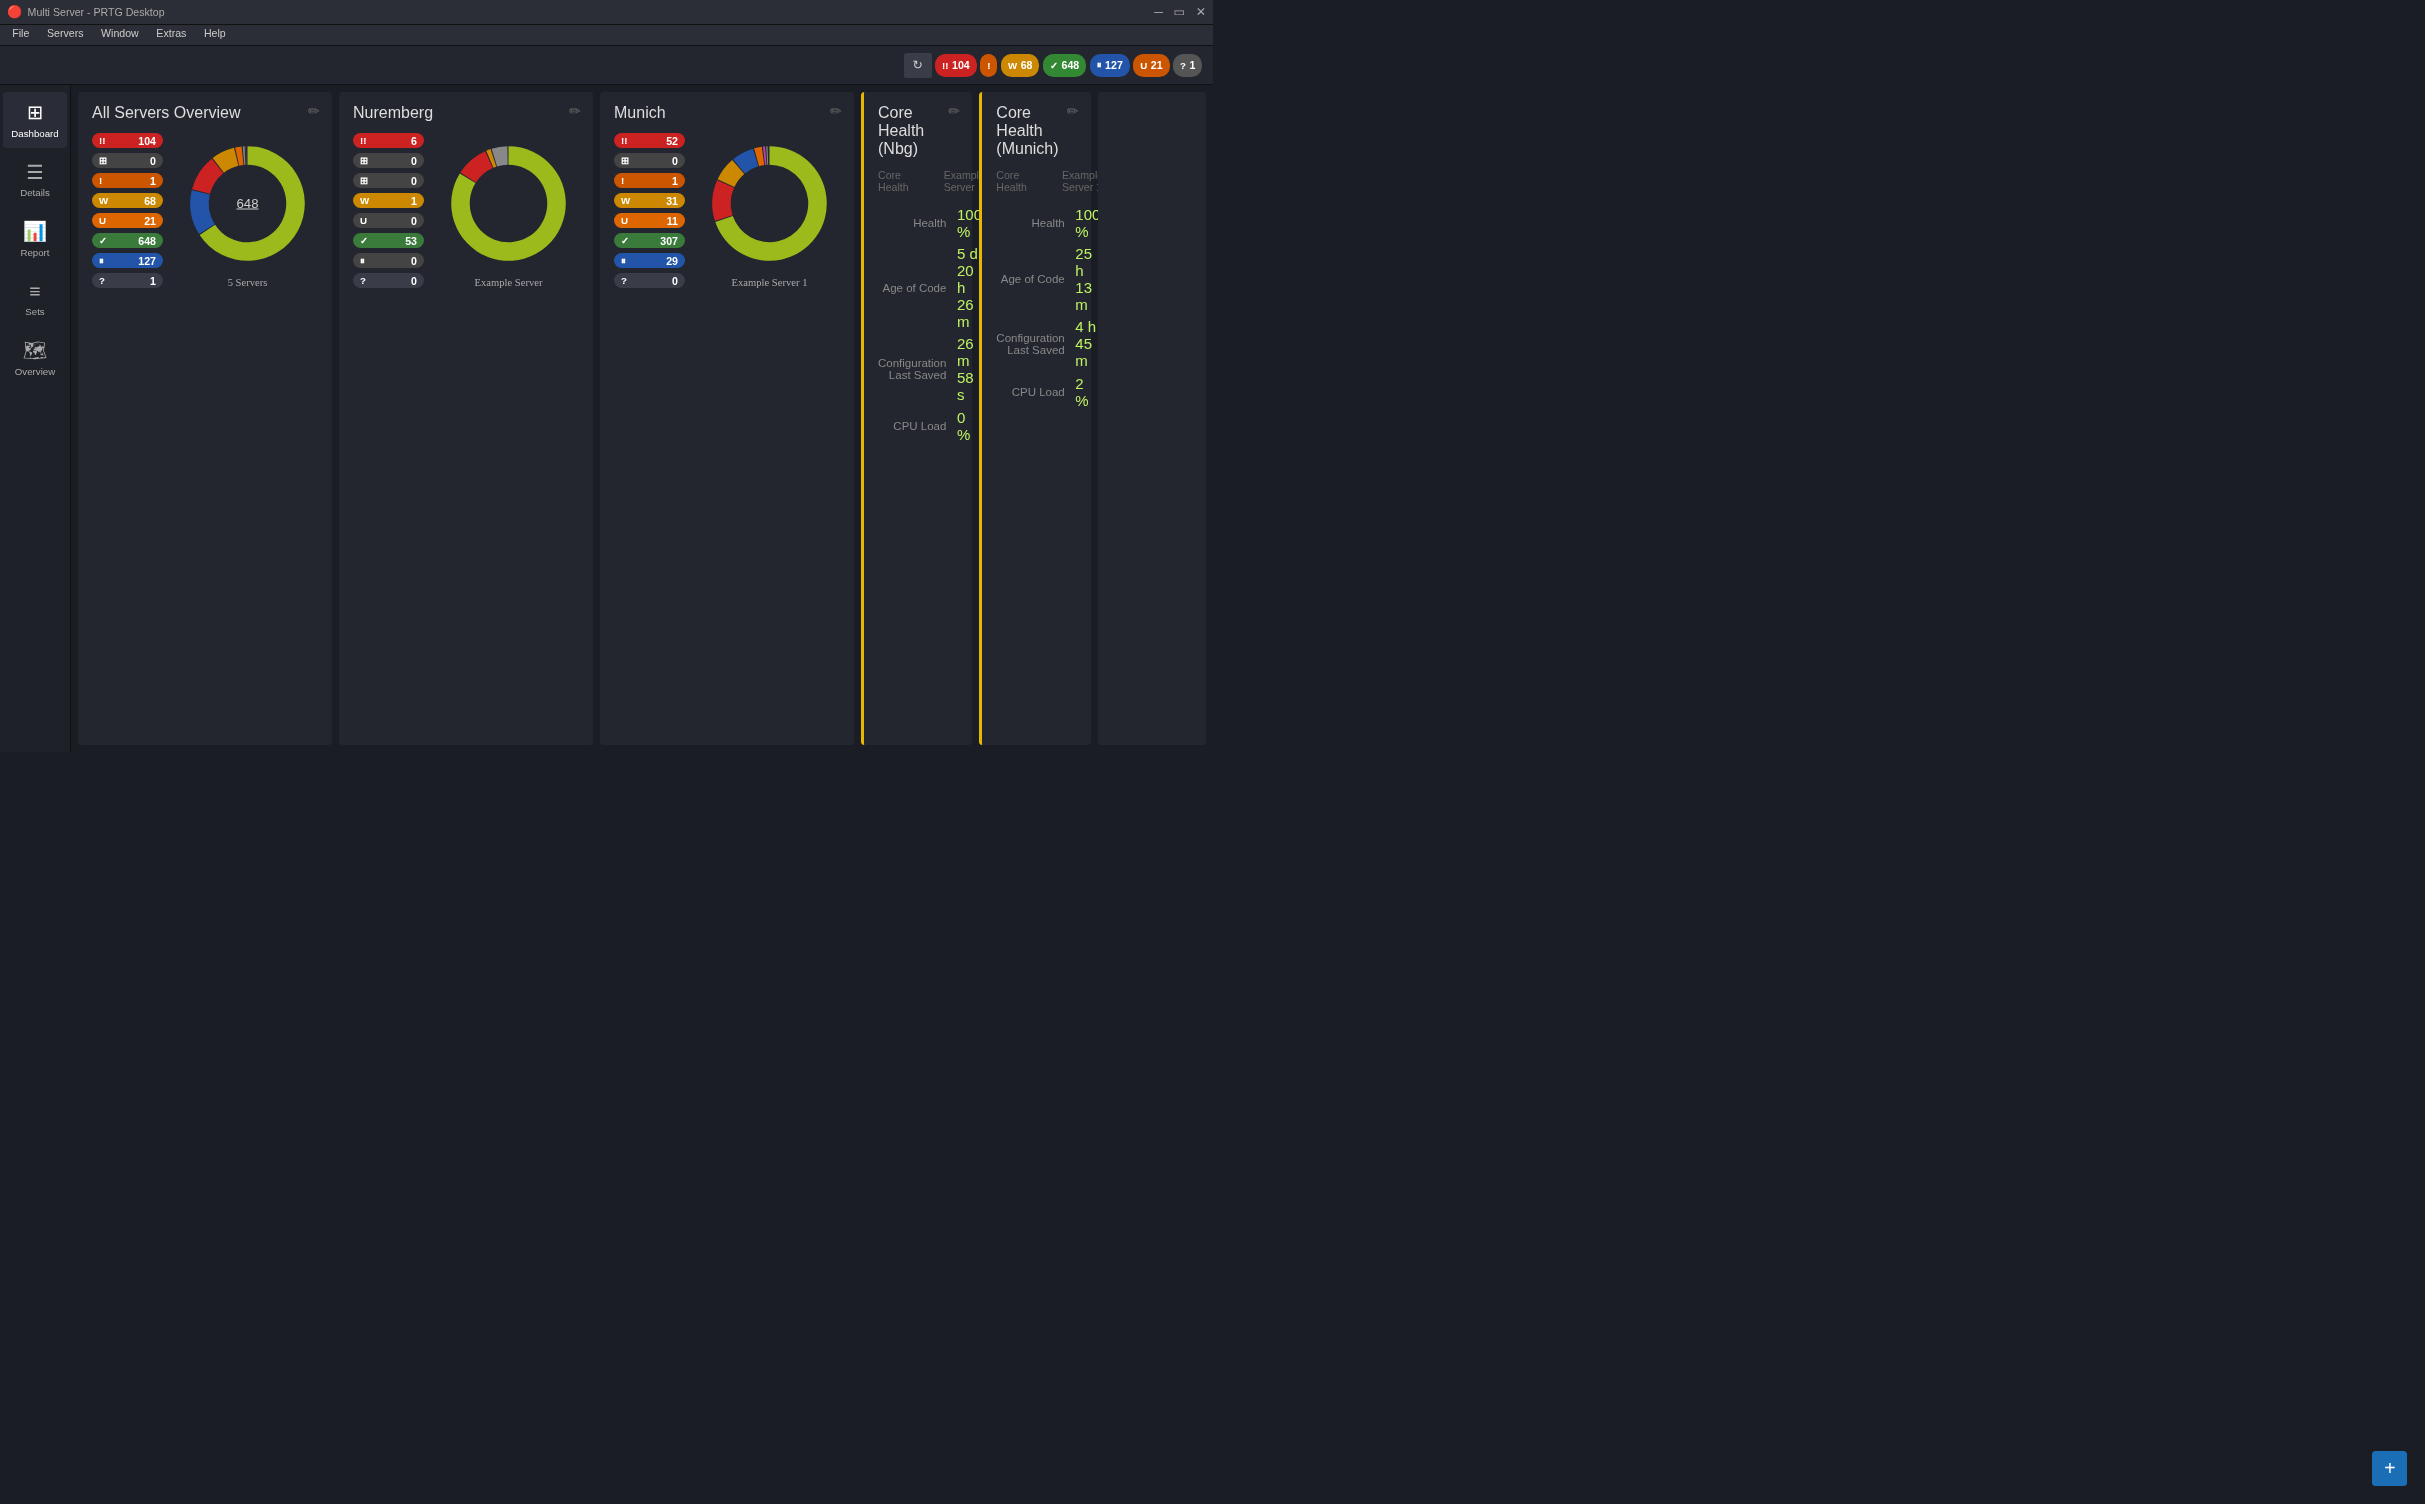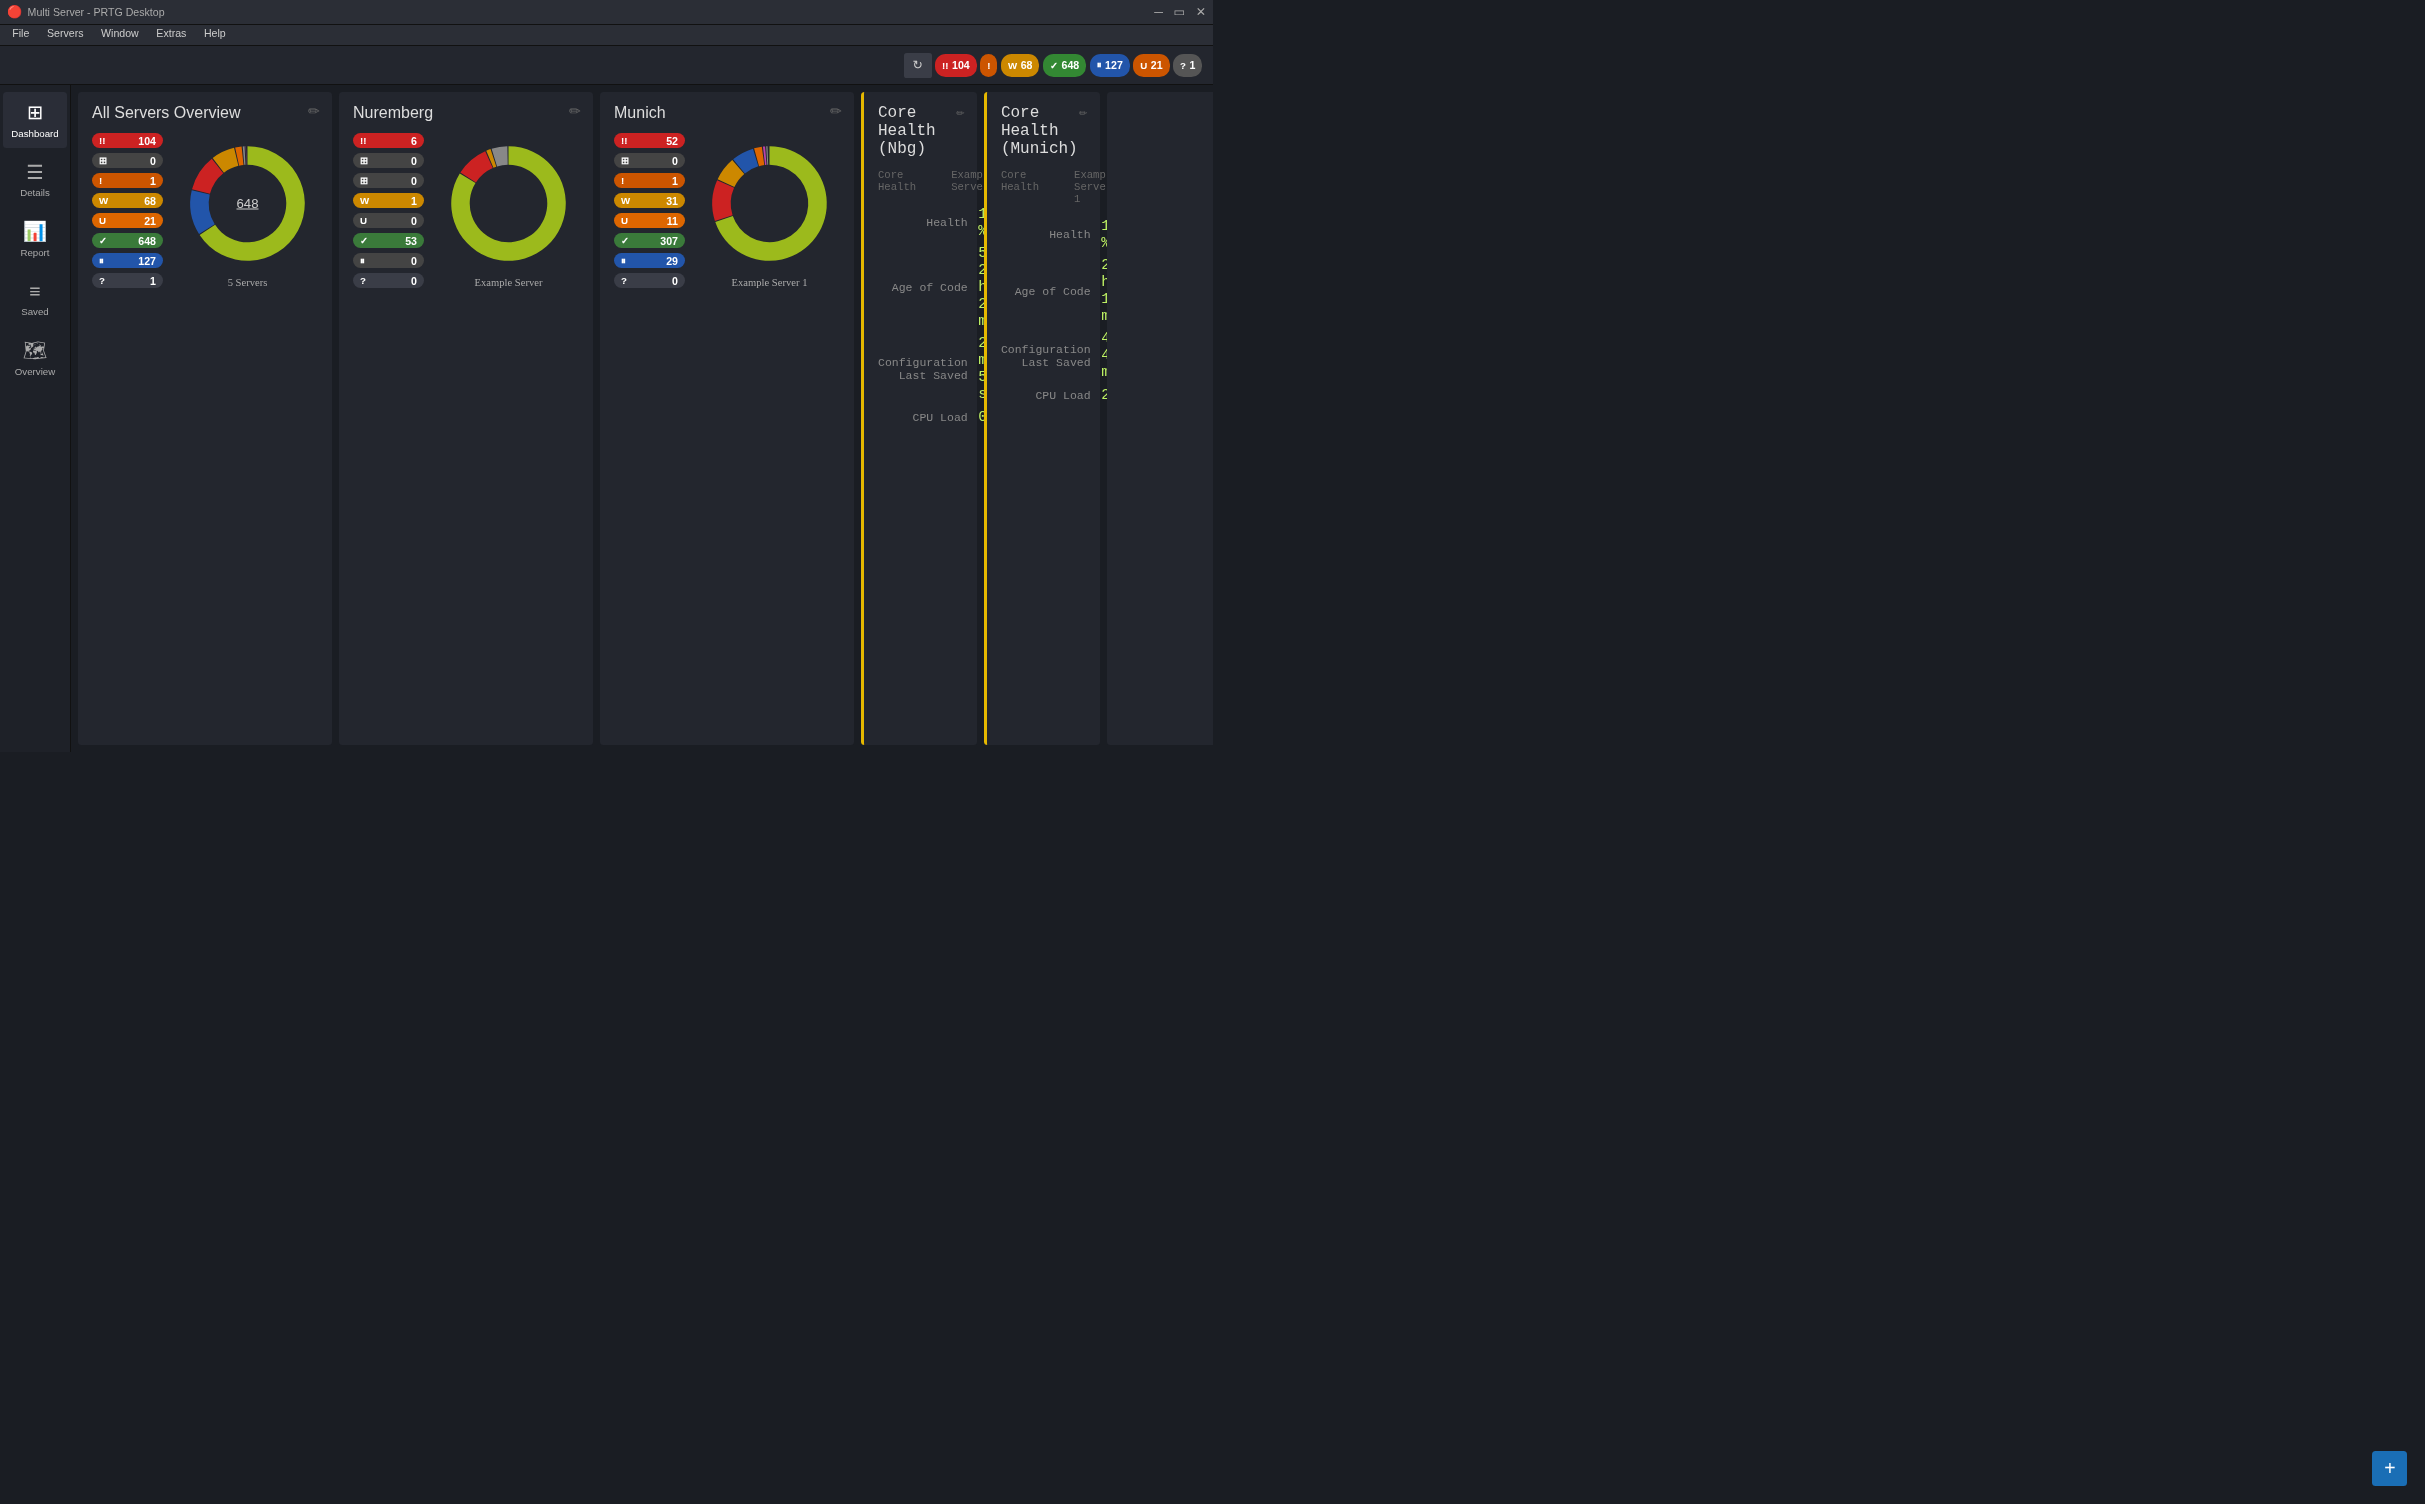--- a/index.html
+++ b/index.html
@@ -134,7 +134,7 @@
       position: relative;
       min-width: 0;
     }
-    .panel.accent-left { border-left: 3.5px solid #e6b800; font-family: Liberation Mono, monospace; }
+    .panel.accent-left { border-left: 3.5px solid #e6b800; }
 
     .panel-title {
       font-size: 16px;

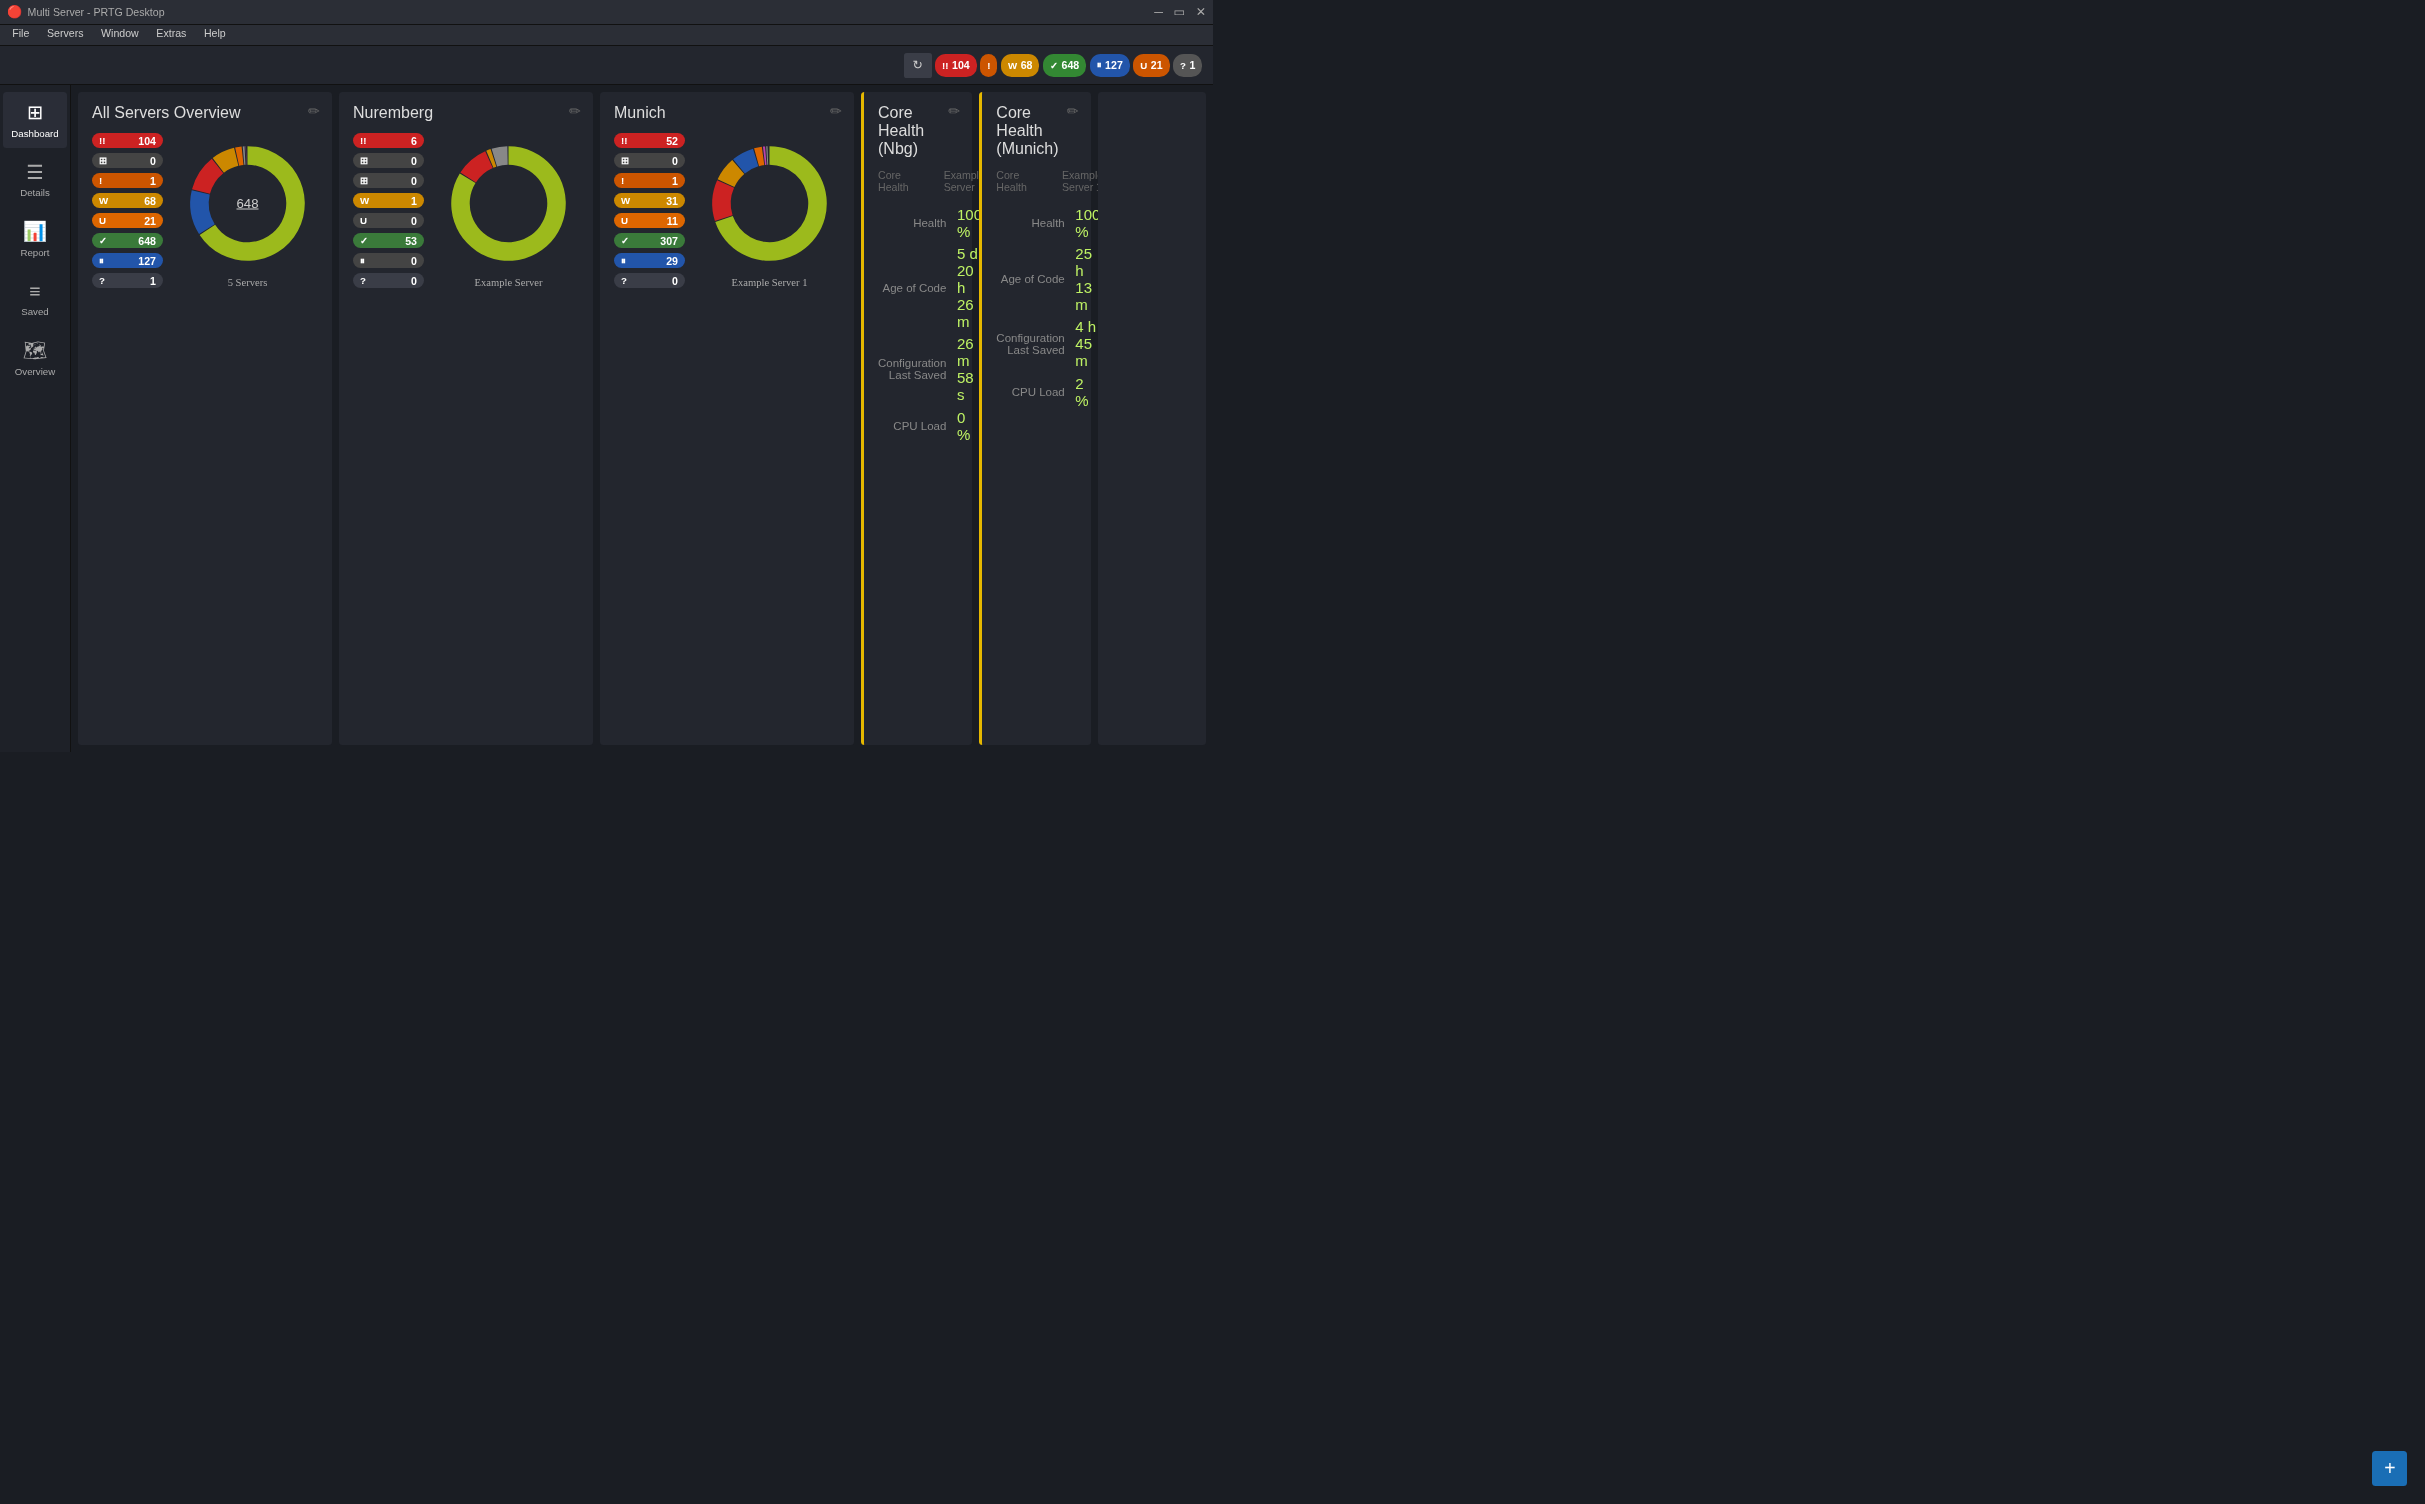--- a/index.html
+++ b/index.html
@@ -314,7 +314,7 @@
       </div>
       <div class="sidebar-item">
         <span class="sidebar-icon">≡</span>
-        <span>Saved</span>
+        <span>Sets</span>
       </div>
       <div class="sidebar-item">
         <span class="sidebar-icon">🗺</span>

